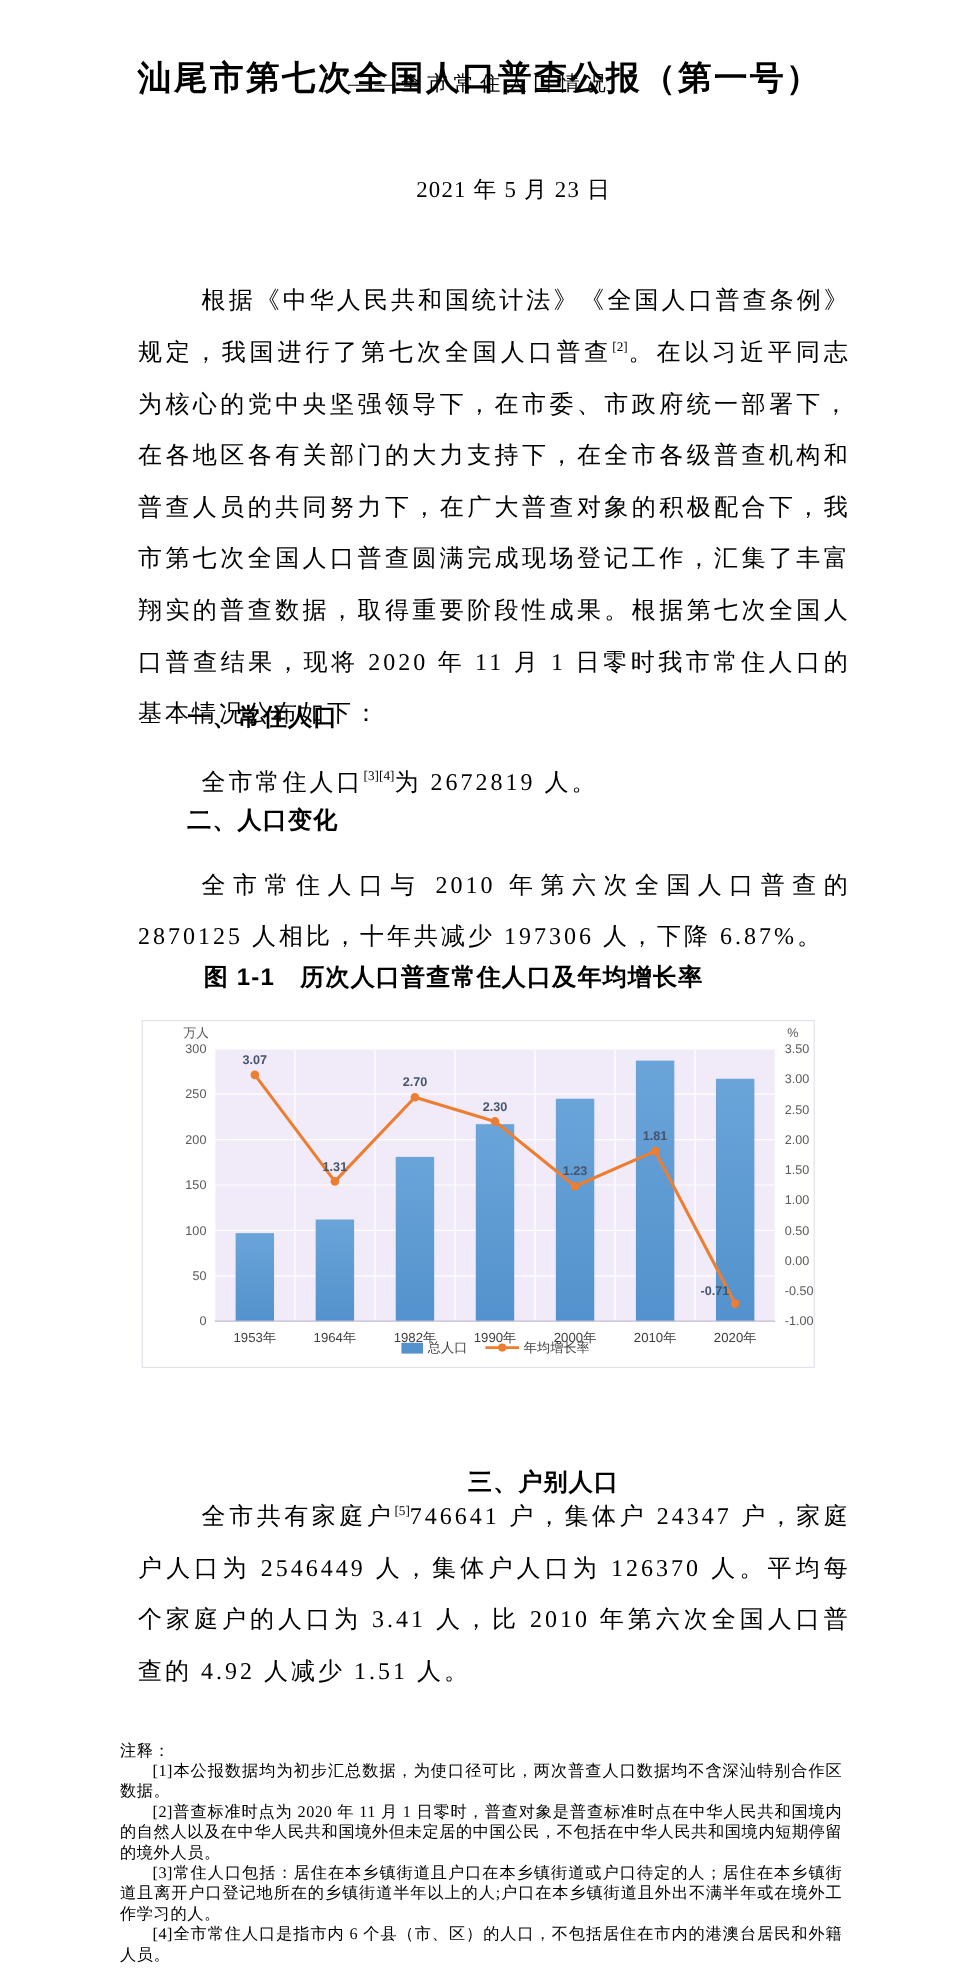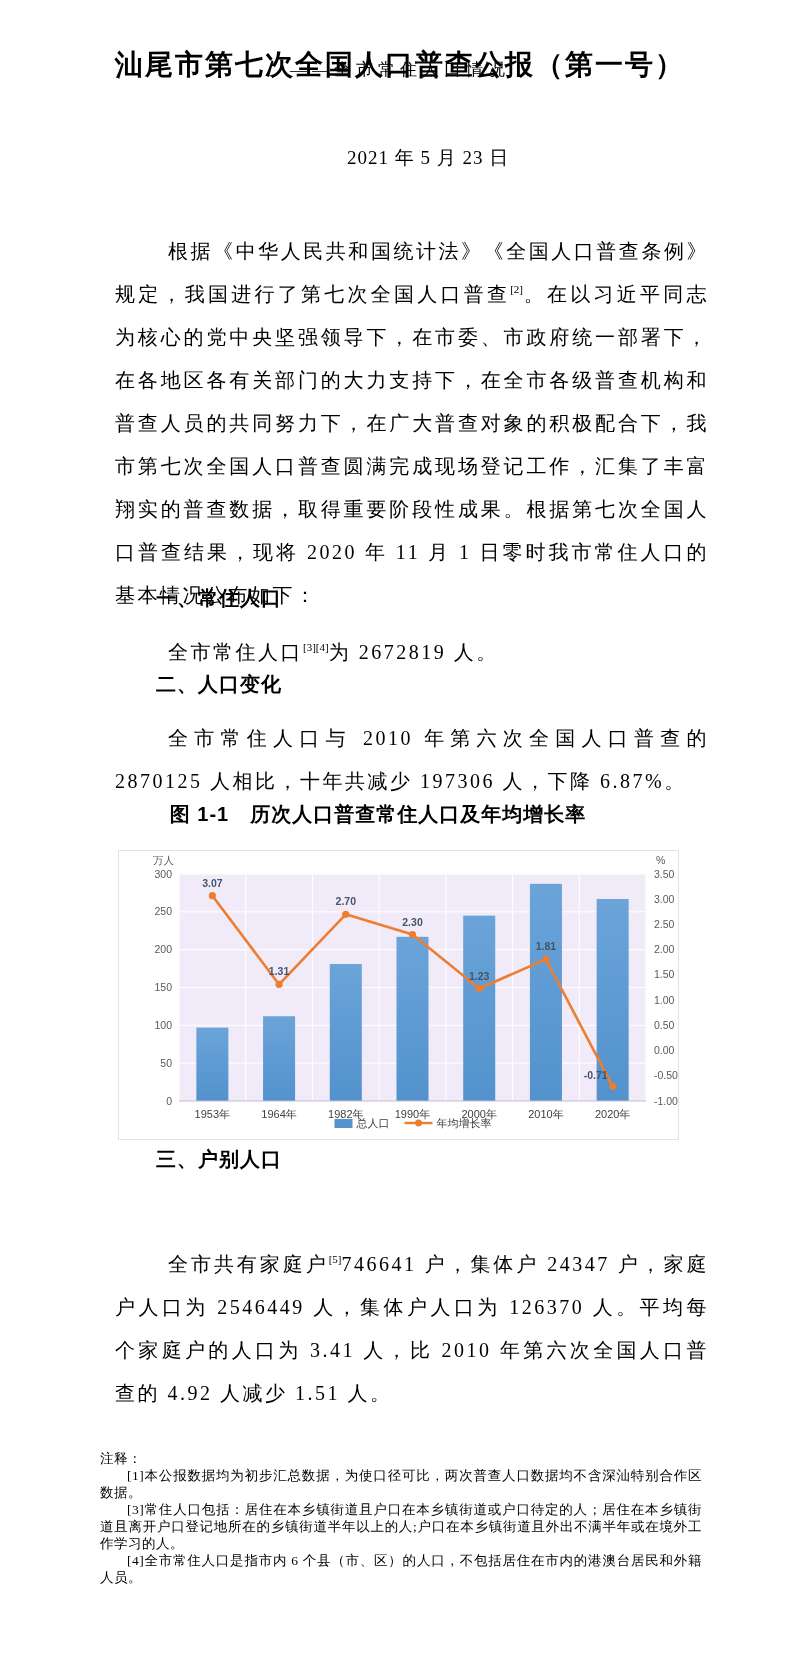--- a/index.html
+++ b/index.html
@@ -131,7 +131,7 @@
       </svg>
   </div>
 
-  <h2 class="abs sec" style="top:1146px;">三、户别人口</h2>
+  <h2 class="abs sec" style="top:1223px;text-align:center;">三、户别人口</h2>
   <p class="abs body-para indent" style="top:1231px;">全市共有家庭户<sup>[5]</sup>746641 户，集体户 24347 户，家庭户人口为 2546449 人，集体户人口为 126370 人。平均每个家庭户的人口为 3.41 人，比 2010 年第六次全国人口普查的 4.92 人减少 1.51 人。</p>
 
   <div class="abs notes" style="top:1450px;">

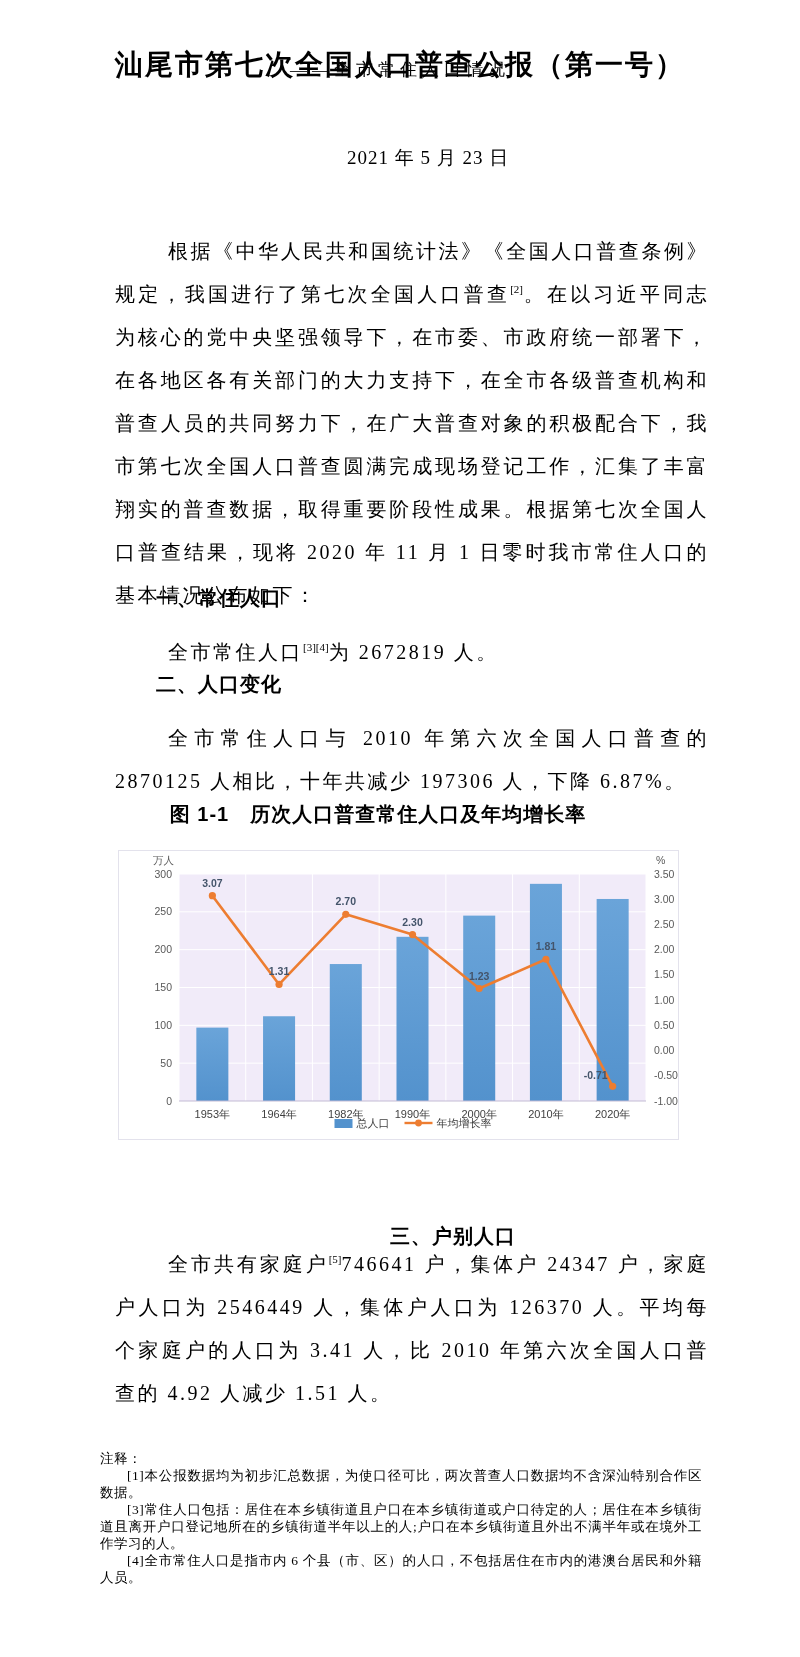--- a/index.html
+++ b/index.html
@@ -137,6 +137,7 @@
   <div class="abs notes" style="top:1450px;">
     <p class="notes-label">注释：</p>
     <p>[1]本公报数据均为初步汇总数据，为使口径可比，两次普查人口数据均不含深汕特别合作区数据。</p>
+    <p>[2]普查标准时点为 2020 年 11 月 1 日零时，普查对象是普查标准时点在中华人民共和国境内的自然人以及在中华人民共和国境外但未定居的中国公民，不包括在中华人民共和国境内短期停留的境外人员。</p>
     <p>[3]常住人口包括：居住在本乡镇街道且户口在本乡镇街道或户口待定的人；居住在本乡镇街道且离开户口登记地所在的乡镇街道半年以上的人;户口在本乡镇街道且外出不满半年或在境外工作学习的人。</p>
     <p>[4]全市常住人口是指市内 6 个县（市、区）的人口，不包括居住在市内的港澳台居民和外籍人员。</p>
   </div>

